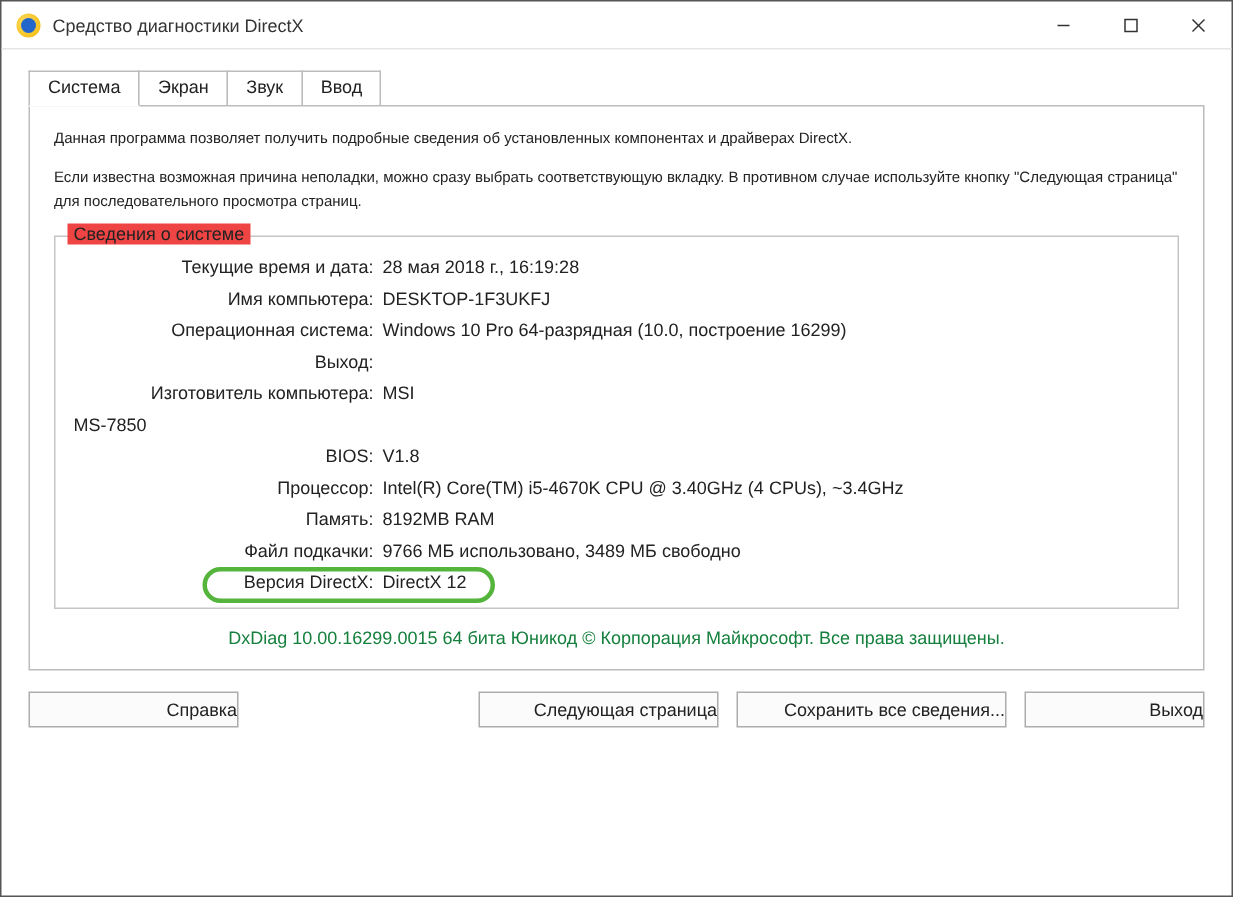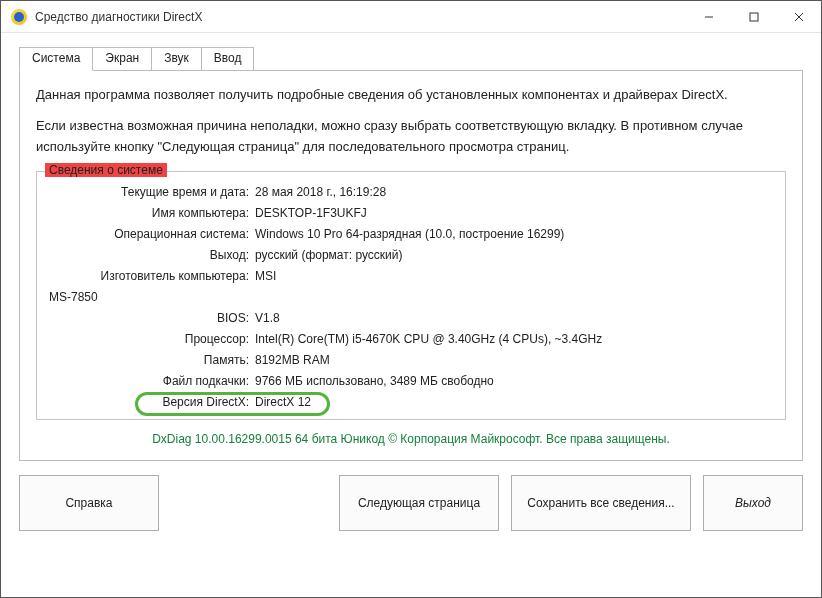--- a/index.html
+++ b/index.html
@@ -17,7 +17,7 @@
 .tab { border: 1px solid #bcbcbc; border-bottom: none; background: #fff; font-size: 12px; color: #222; padding: 3px 12px; margin-right: -1px; position: relative; z-index: 1; }
 .tab.active { background: #fff; border-bottom: 1px solid #fff; z-index: 3; }
 .tabcontent { border: 1px solid #bcbcbc; background: #fff; padding: 14px 16px 14px 16px; margin-top: -1px; position: relative; z-index: 2; }
-.intro { font-size: 13px; color: #222; line-height: 1.6; margin-bottom: 14px; }
+.intro { font-size: 10px; color: #222; line-height: 1.6; margin-bottom: 14px; }
 .fieldset { border: 1px solid #c5c5c5; padding: 10px 12px 6px 12px; position: relative; margin-top: 6px; }
 .legend { position: absolute; top: -9px; left: 8px; background: #ef4444; padding: 0 4px; font-size: 12px; color: #222; }
 .row { display: flex; font-size: 12px; color: #222; line-height: 1.75; }

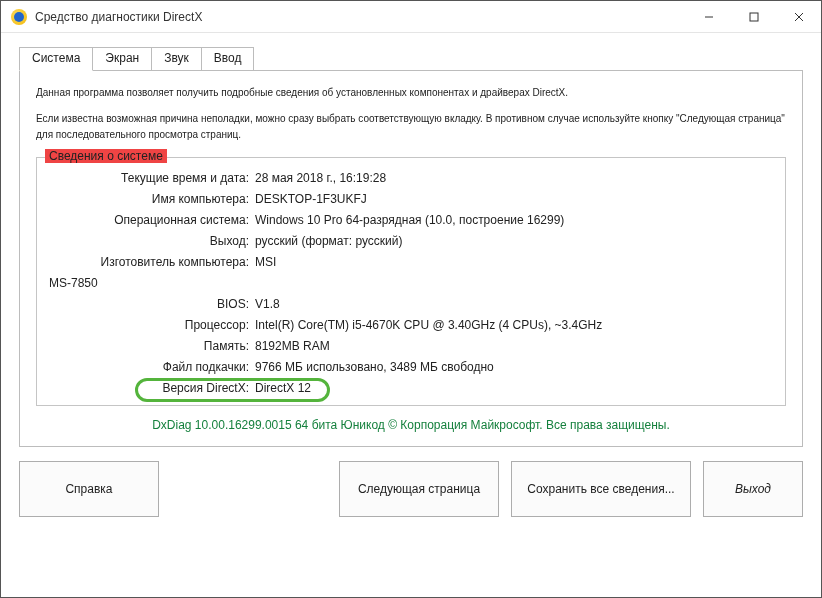--- a/index.html
+++ b/index.html
@@ -92,7 +92,6 @@
           </div>
         <div class="row">
             <div class="label">Выход:</div>
-            <div class="value">русский (формат: русский)</div>
           </div>
         <div class="row">
             <div class="label">Изготовитель компьютера:</div>

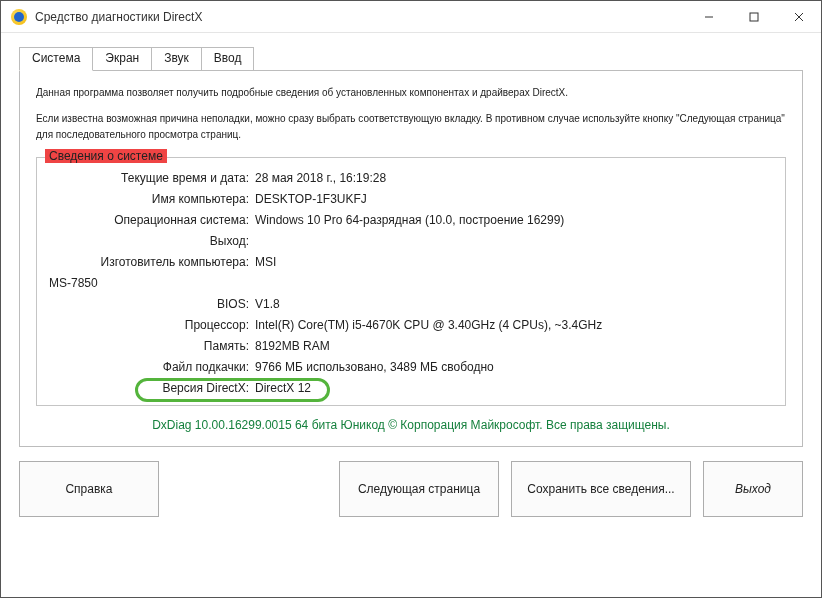--- a/index.html
+++ b/index.html
@@ -28,7 +28,7 @@
 .check-row input { width: 13px; height: 13px; margin-right: 6px; }
 .footer-line { font-size: 12px; color: #15803d; text-align: center; margin-top: 12px; }
 .buttonbar { display: flex; gap: 12px; margin-top: 14px; }
-.btn { font-size: 12px; color: #222; background: #fbfbfb; border: 1px solid #adadad; padding: 20px 0; text-align: center; }
+.btn { font-size: 12px; color: #222; background: #fbfbfb; border: 1px solid #adadad; padding: 4px 0; text-align: right; }
 .btn-help { width: 140px; }
 .btn-next { width: 160px; margin-left: auto; }
 .btn-save { width: 180px; }

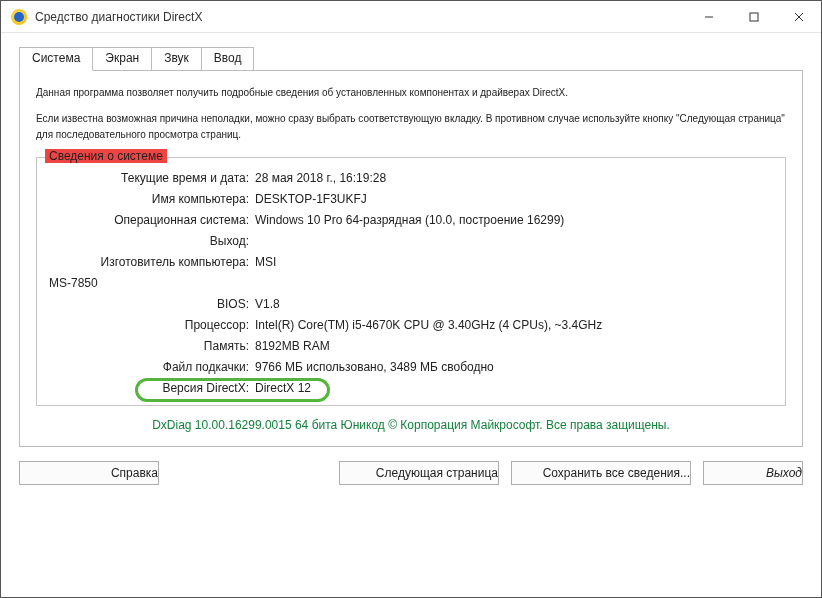--- a/index.html
+++ b/index.html
@@ -32,7 +32,7 @@
 .btn-help { width: 140px; }
 .btn-next { width: 160px; margin-left: auto; }
 .btn-save { width: 180px; }
-.btn-exit { width: 100px; font-style: italic; }
+.btn-exit { width: 120px; }
 </style>
 </head>
 <body>

